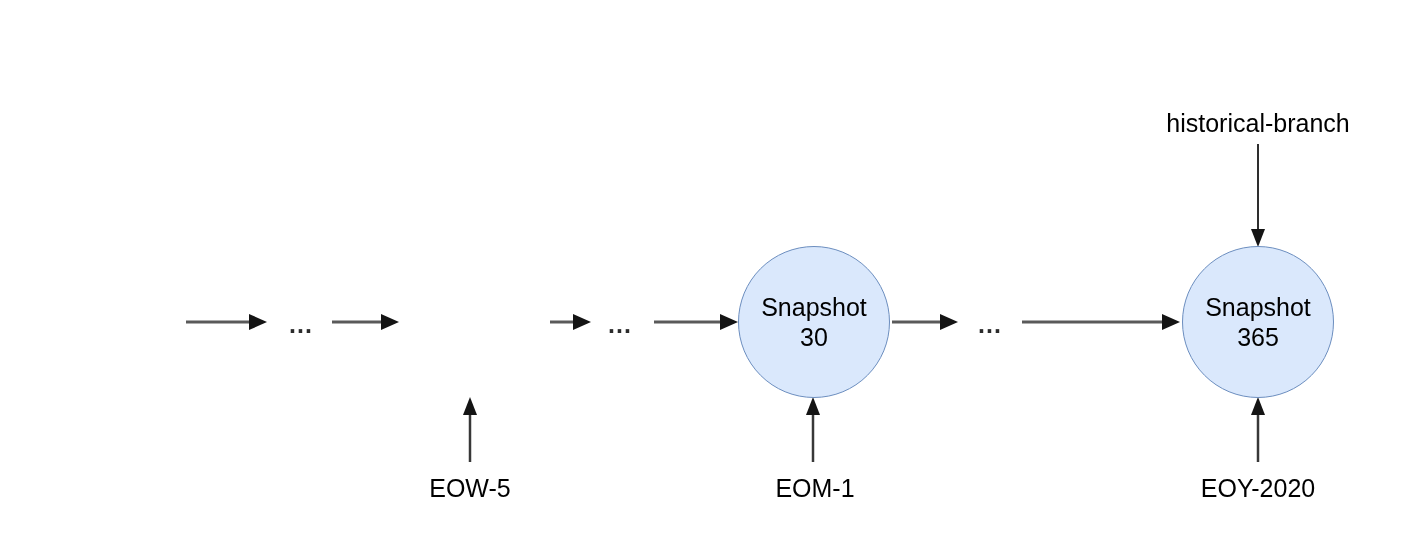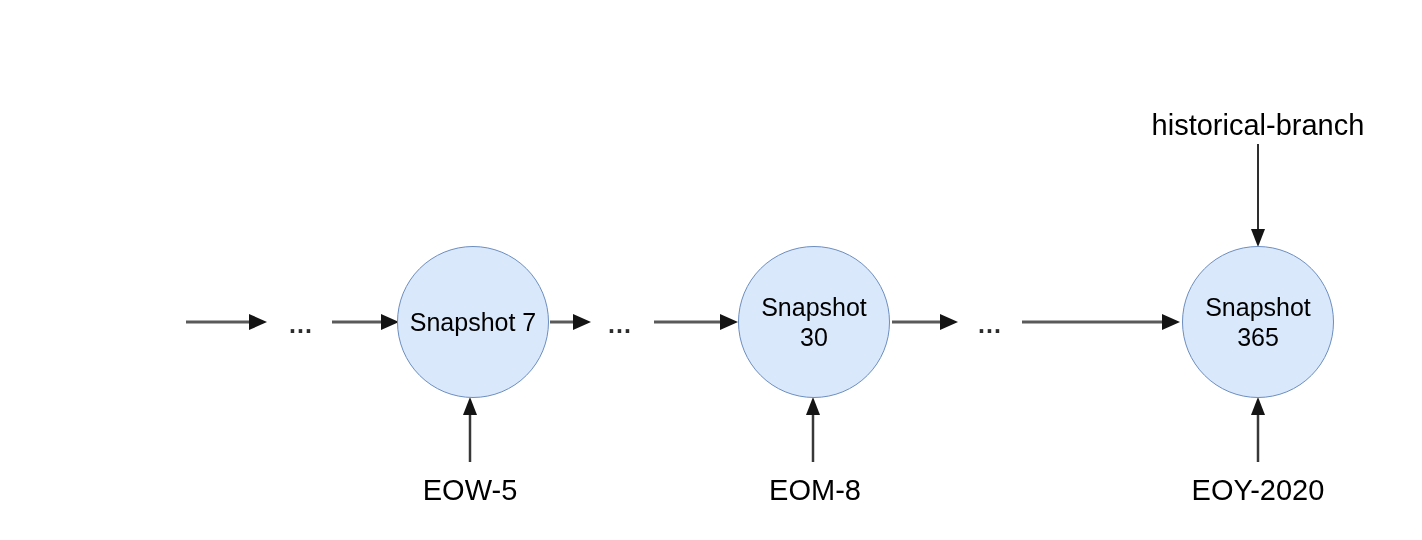--- a/index.html
+++ b/index.html
@@ -70,7 +70,7 @@
   .edge-label {
     position: absolute;
     transform: translateX(-50%);
-    font-size: 29px;
+    font-size: 25px;
     line-height: 1.2;
     color: #000000;
     white-space: nowrap;

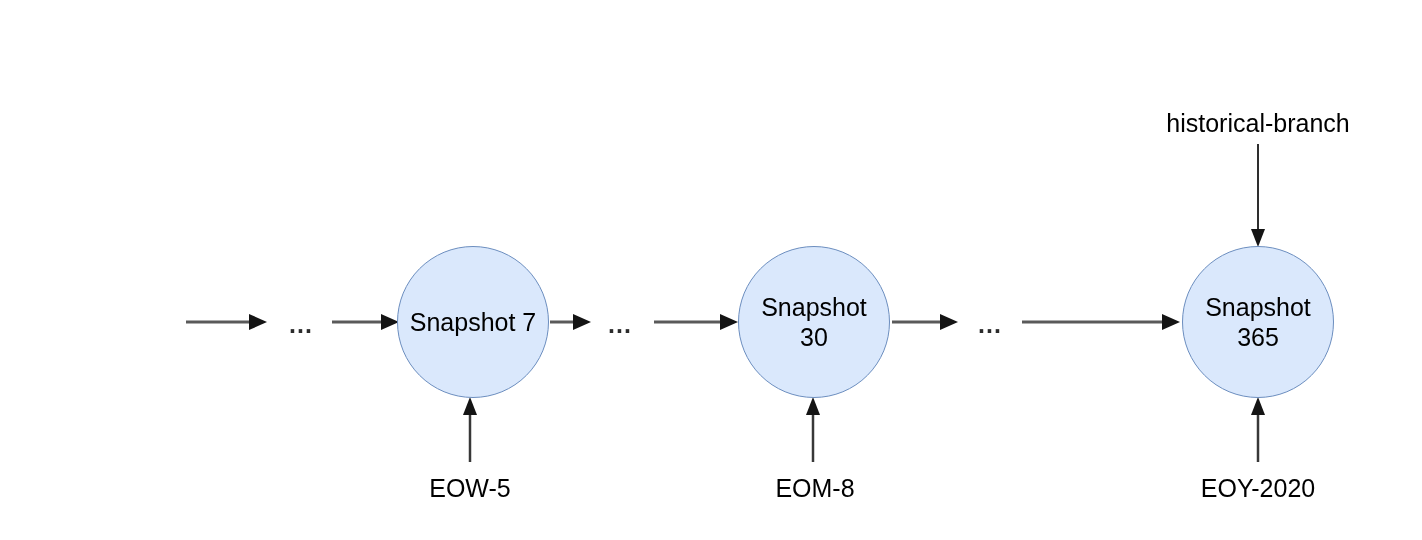--- a/index.html
+++ b/index.html
@@ -136,9 +136,6 @@
   </svg>
 
 
-  <div class="node" style="left:397px">
-    <span class="node-label">Snapshot 7</span>
-  </div>
 
   <div class="node" style="left:738px">
     <span class="node-label">Snapshot

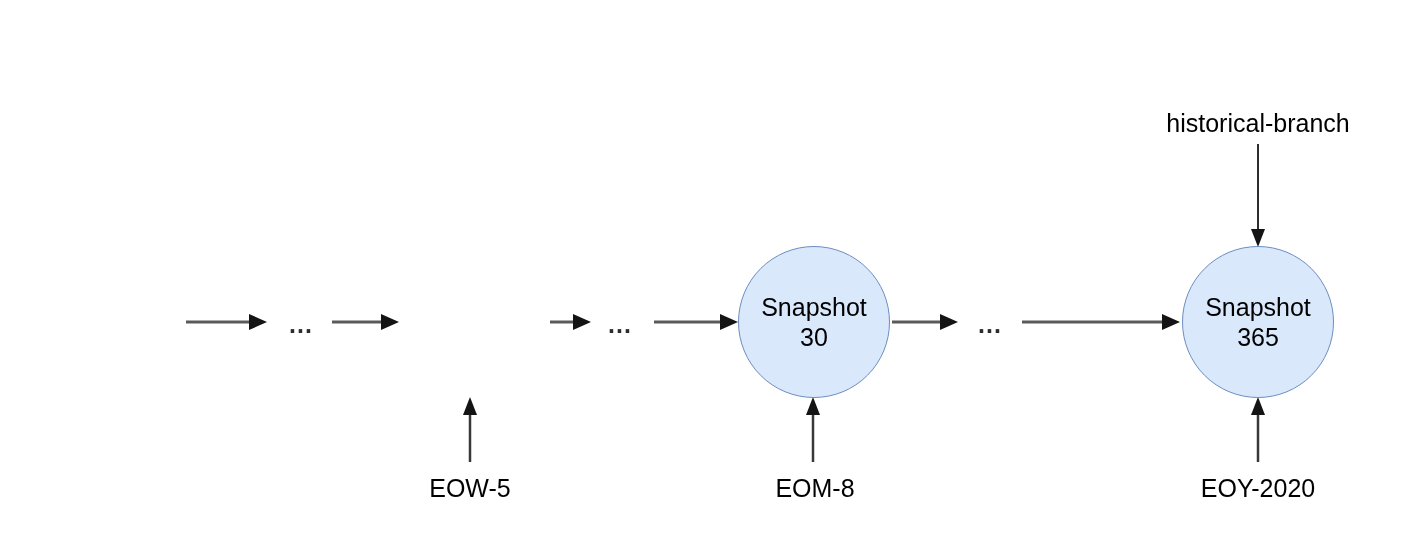--- a/index.html
+++ b/index.html
@@ -155,7 +155,7 @@
 
   <div class="edge-label" style="left:470px; top:473px">EOW-5</div>
 
-  <div class="edge-label" style="left:815px; top:473px">EOM-8</div>
+  <div class="edge-label" style="left:815px; top:473px">EOM-1</div>
 
   <div class="edge-label" style="left:1258px; top:473px">EOY-2020</div>
 

